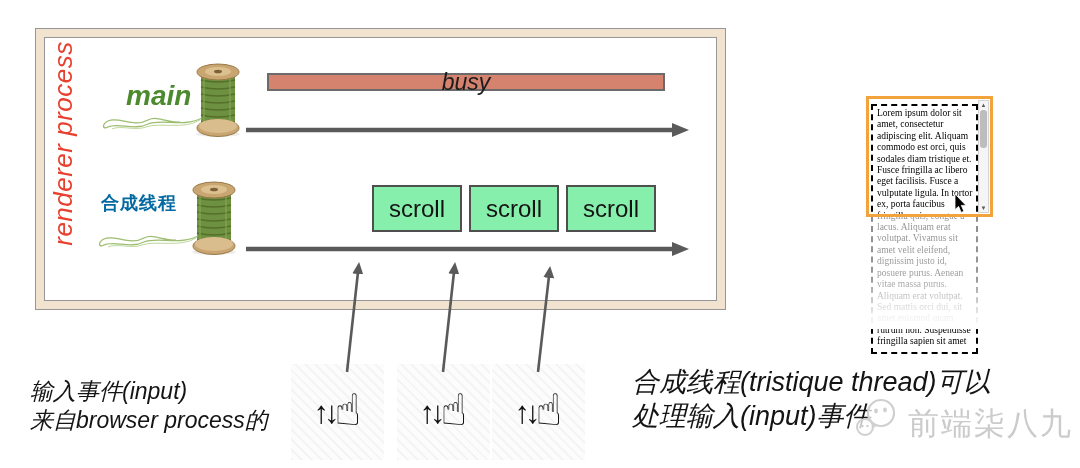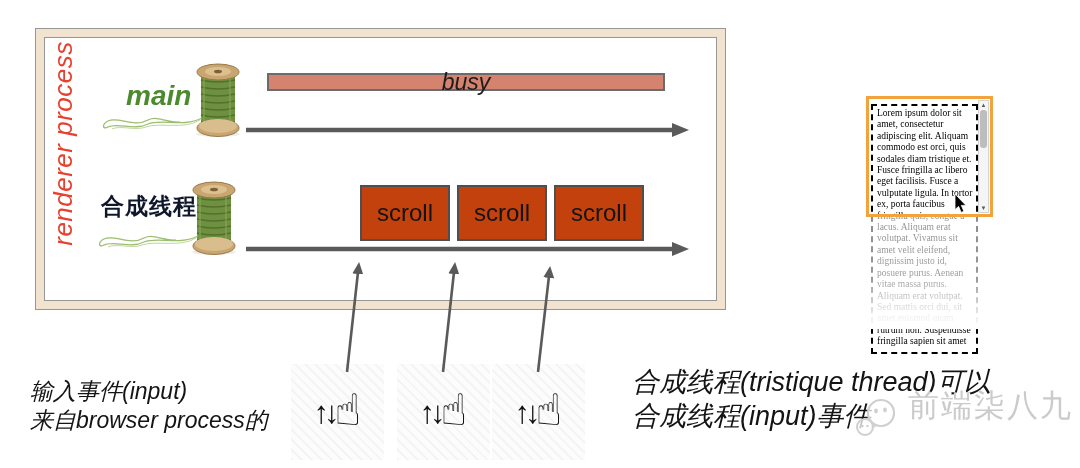--- a/index.html
+++ b/index.html
@@ -31,7 +31,7 @@
   }
   .compositor-label {
     position:absolute; left:101px; top:191px;
-    font-size:23px; color:#0f172a; font-weight:700; letter-spacing:1px;font-family:Liberation Serif, serif;
+    font-size:18px; color:#0369a1; font-weight:700; letter-spacing:1px;font-family:Liberation Serif, serif;
   }
 
   

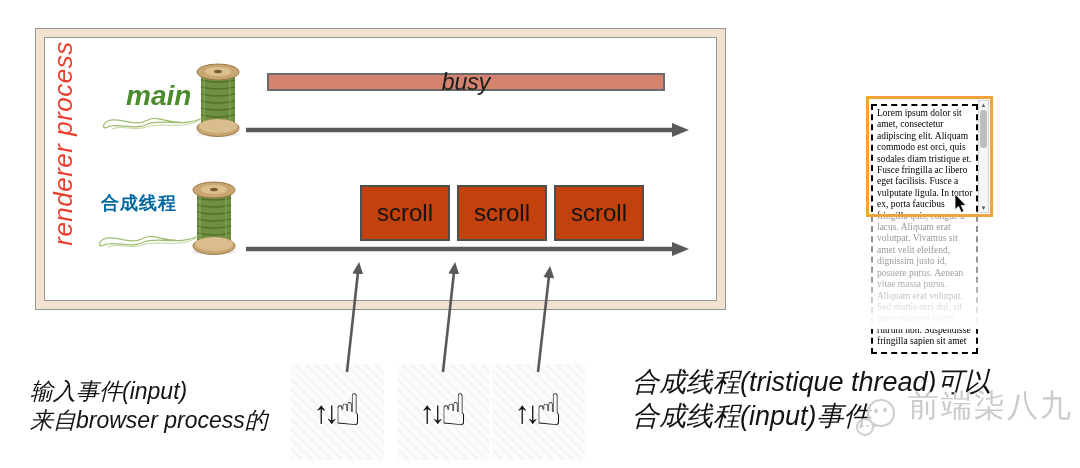--- a/index.html
+++ b/index.html
@@ -46,10 +46,10 @@
     font-style:italic; font-size:23px; color:#1c1c1c;
   }
   .scroll-box {
-    position:absolute; top:185px; width:90px; height:56px;
-    background:#c2410c; border:2px solid #4f4f4f;
+    position:absolute; top:185px; width:90px; height:47px;
+    background:#86efac; border:2px solid #4f4f4f;
     display:flex; align-items:center; justify-content:center;
-    font-size:24px; color:#141414;
+    font-size:24px; color:#141414;margin-left:12px;
   }
   .scroll-box.b1 { left:360px; }
   .scroll-box.b2 { left:457px; }

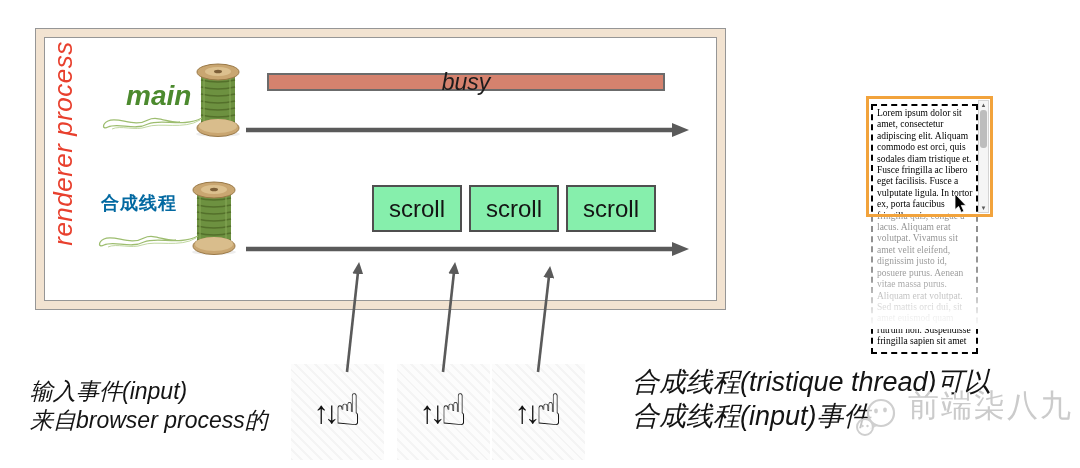--- a/index.html
+++ b/index.html
@@ -200,7 +200,7 @@
   </div>
   <div class="caption-right">
     <div>合成线程(tristique thread)可以</div>
-    <div>合成线程(input)事件</div>
+    <div>处理输入(input)事件</div>
   </div>
 
   <svg class="watermark-logo" width="52" height="42" viewBox="0 0 52 42">

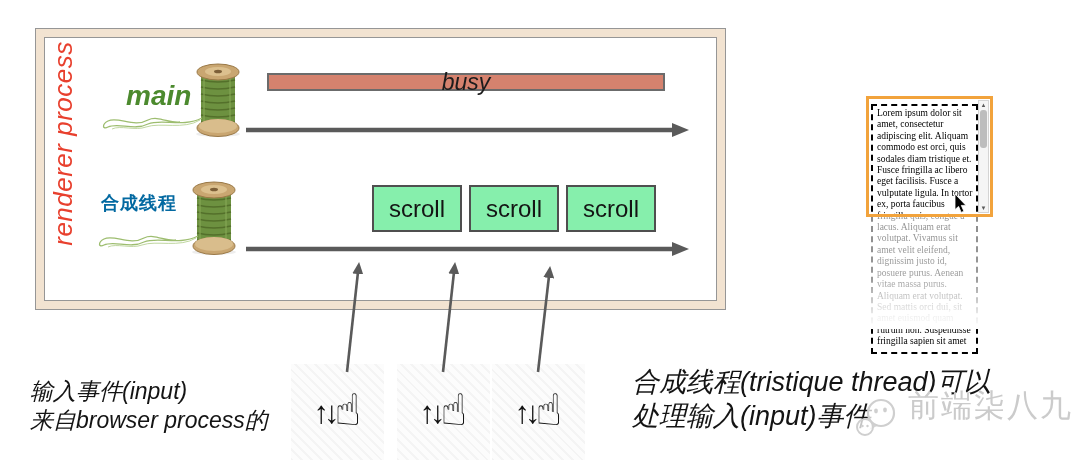--- a/index.html
+++ b/index.html
@@ -83,7 +83,7 @@
   
   .watermark-logo { position:absolute; left:853px; top:398px; z-index:6; }
   .watermark-text {
-    position:absolute; left:908px; top:385px; z-index:6;
+    position:absolute; left:908px; top:403px; z-index:6;
     font-size:31px; color:#cbcbcb; letter-spacing:2px; white-space:nowrap;
     text-shadow:1px 1px 0 #ffffff;
   }

